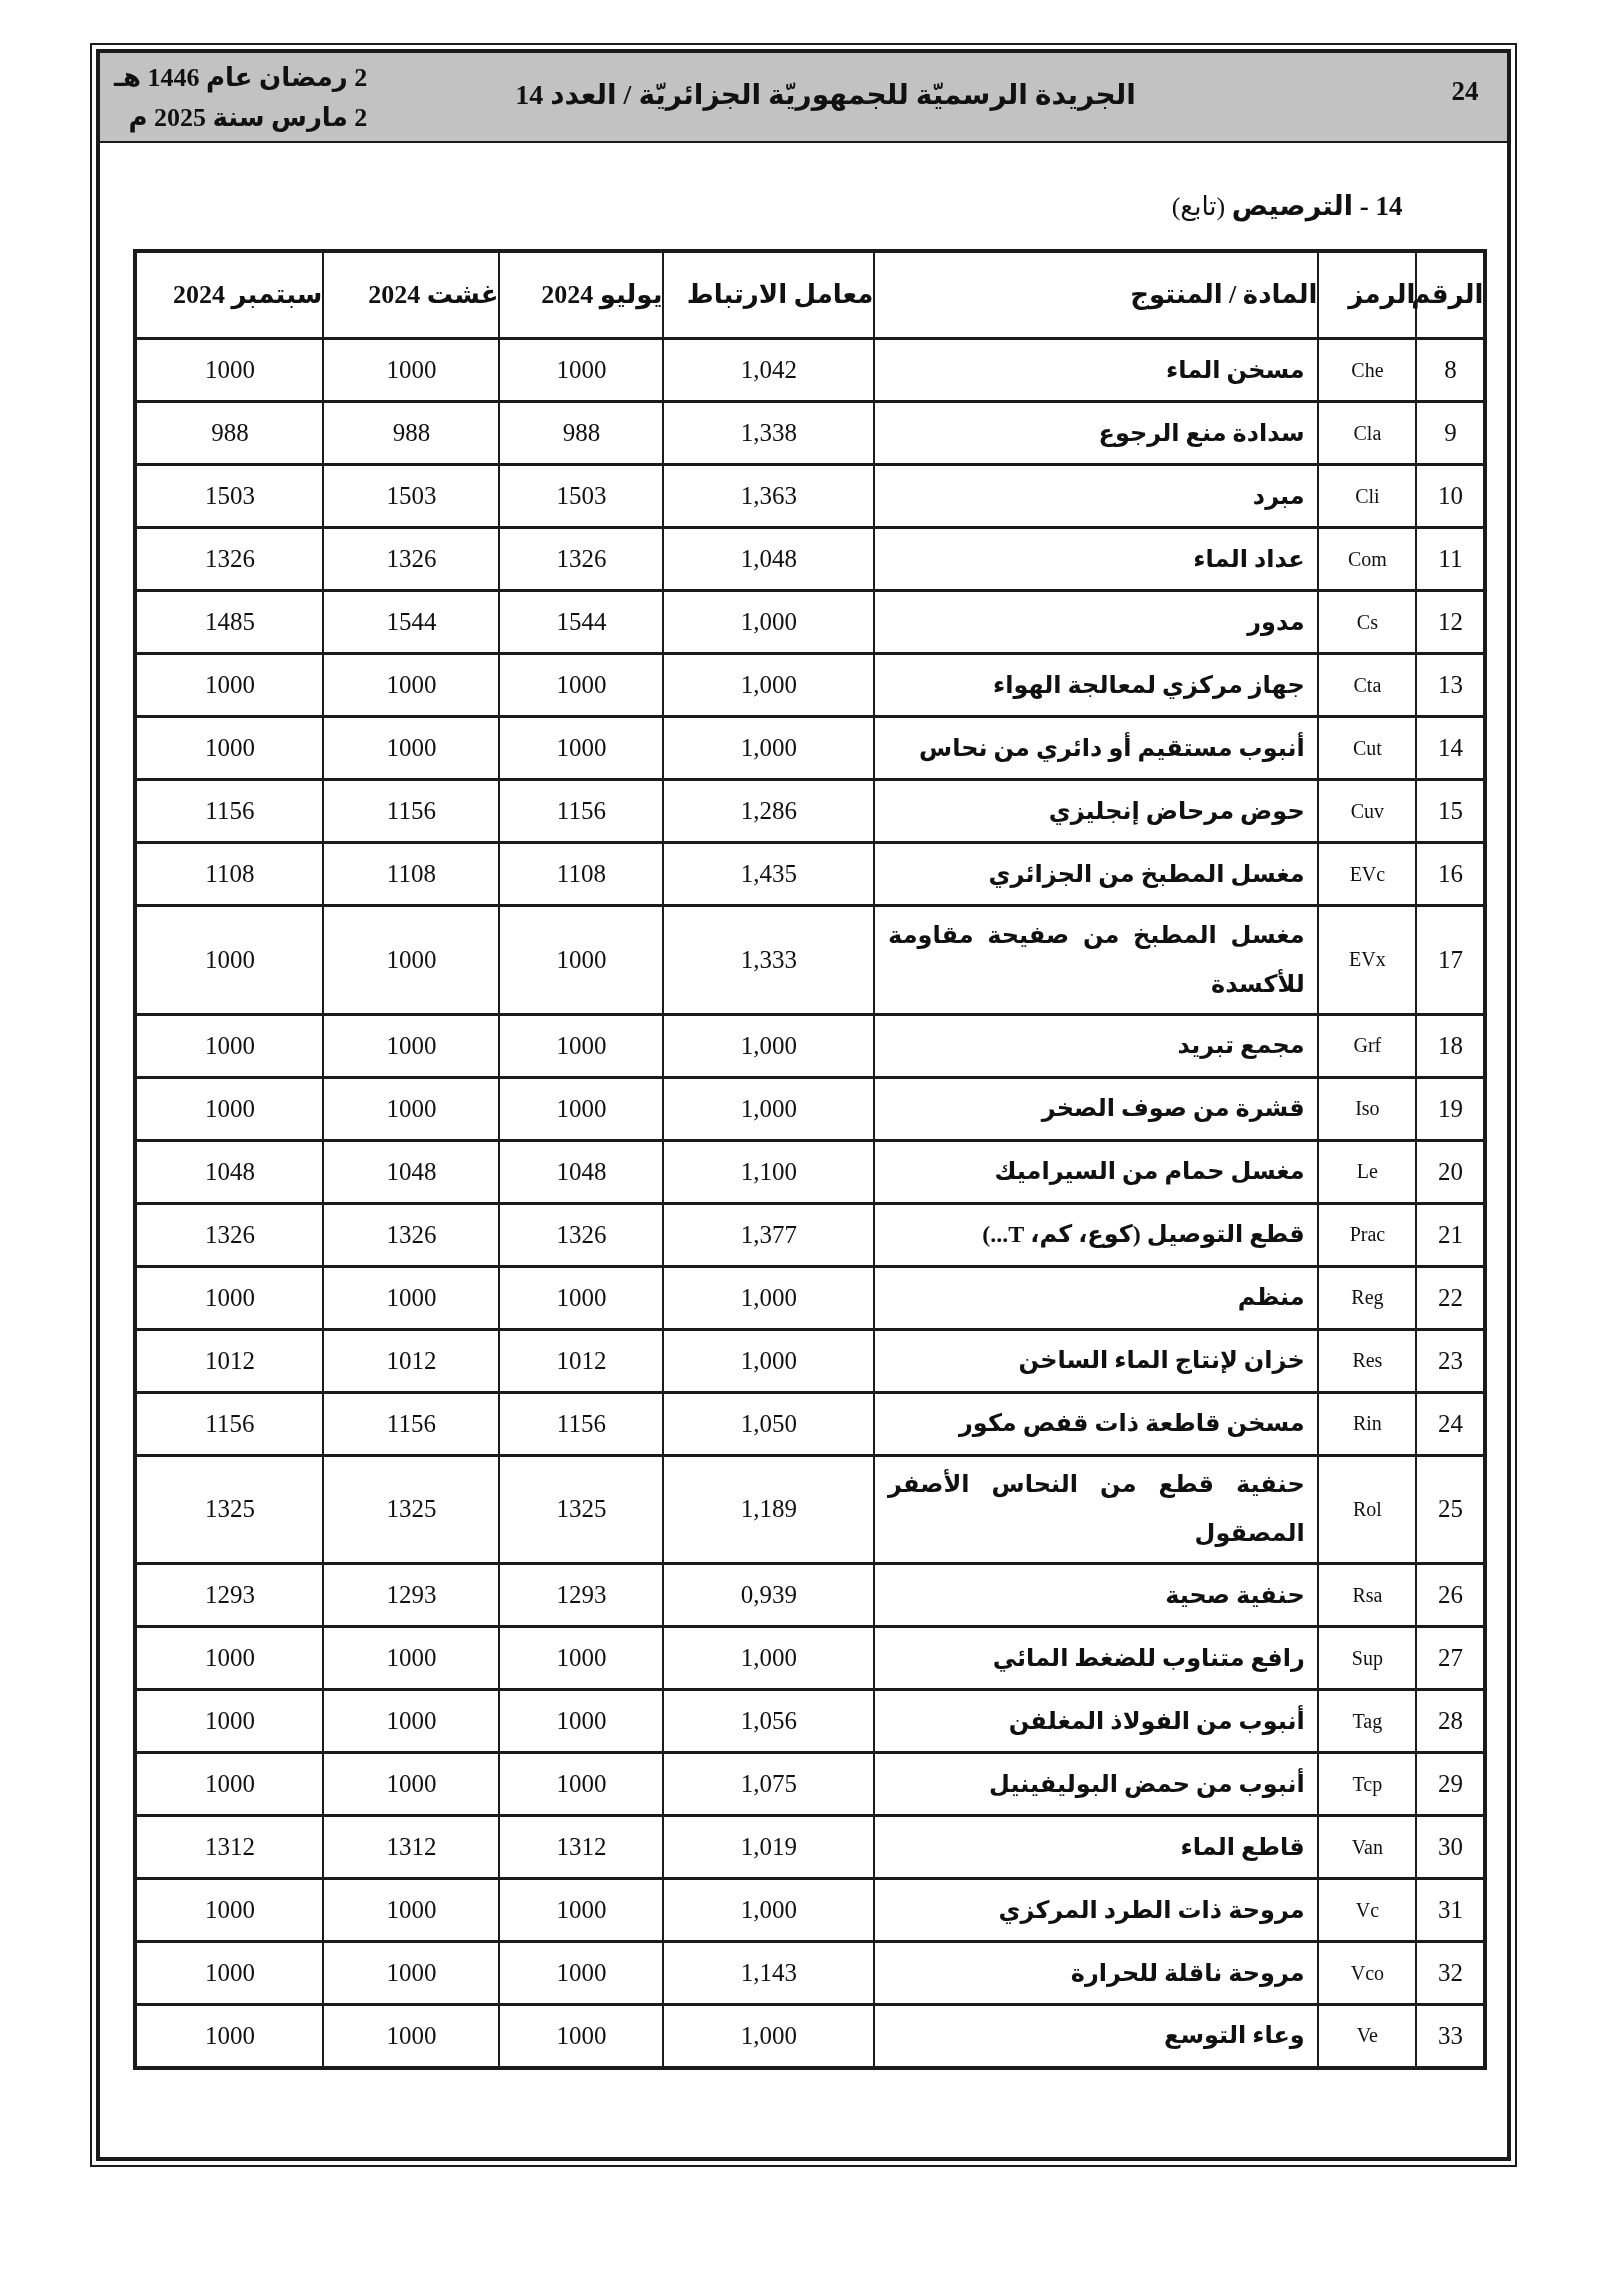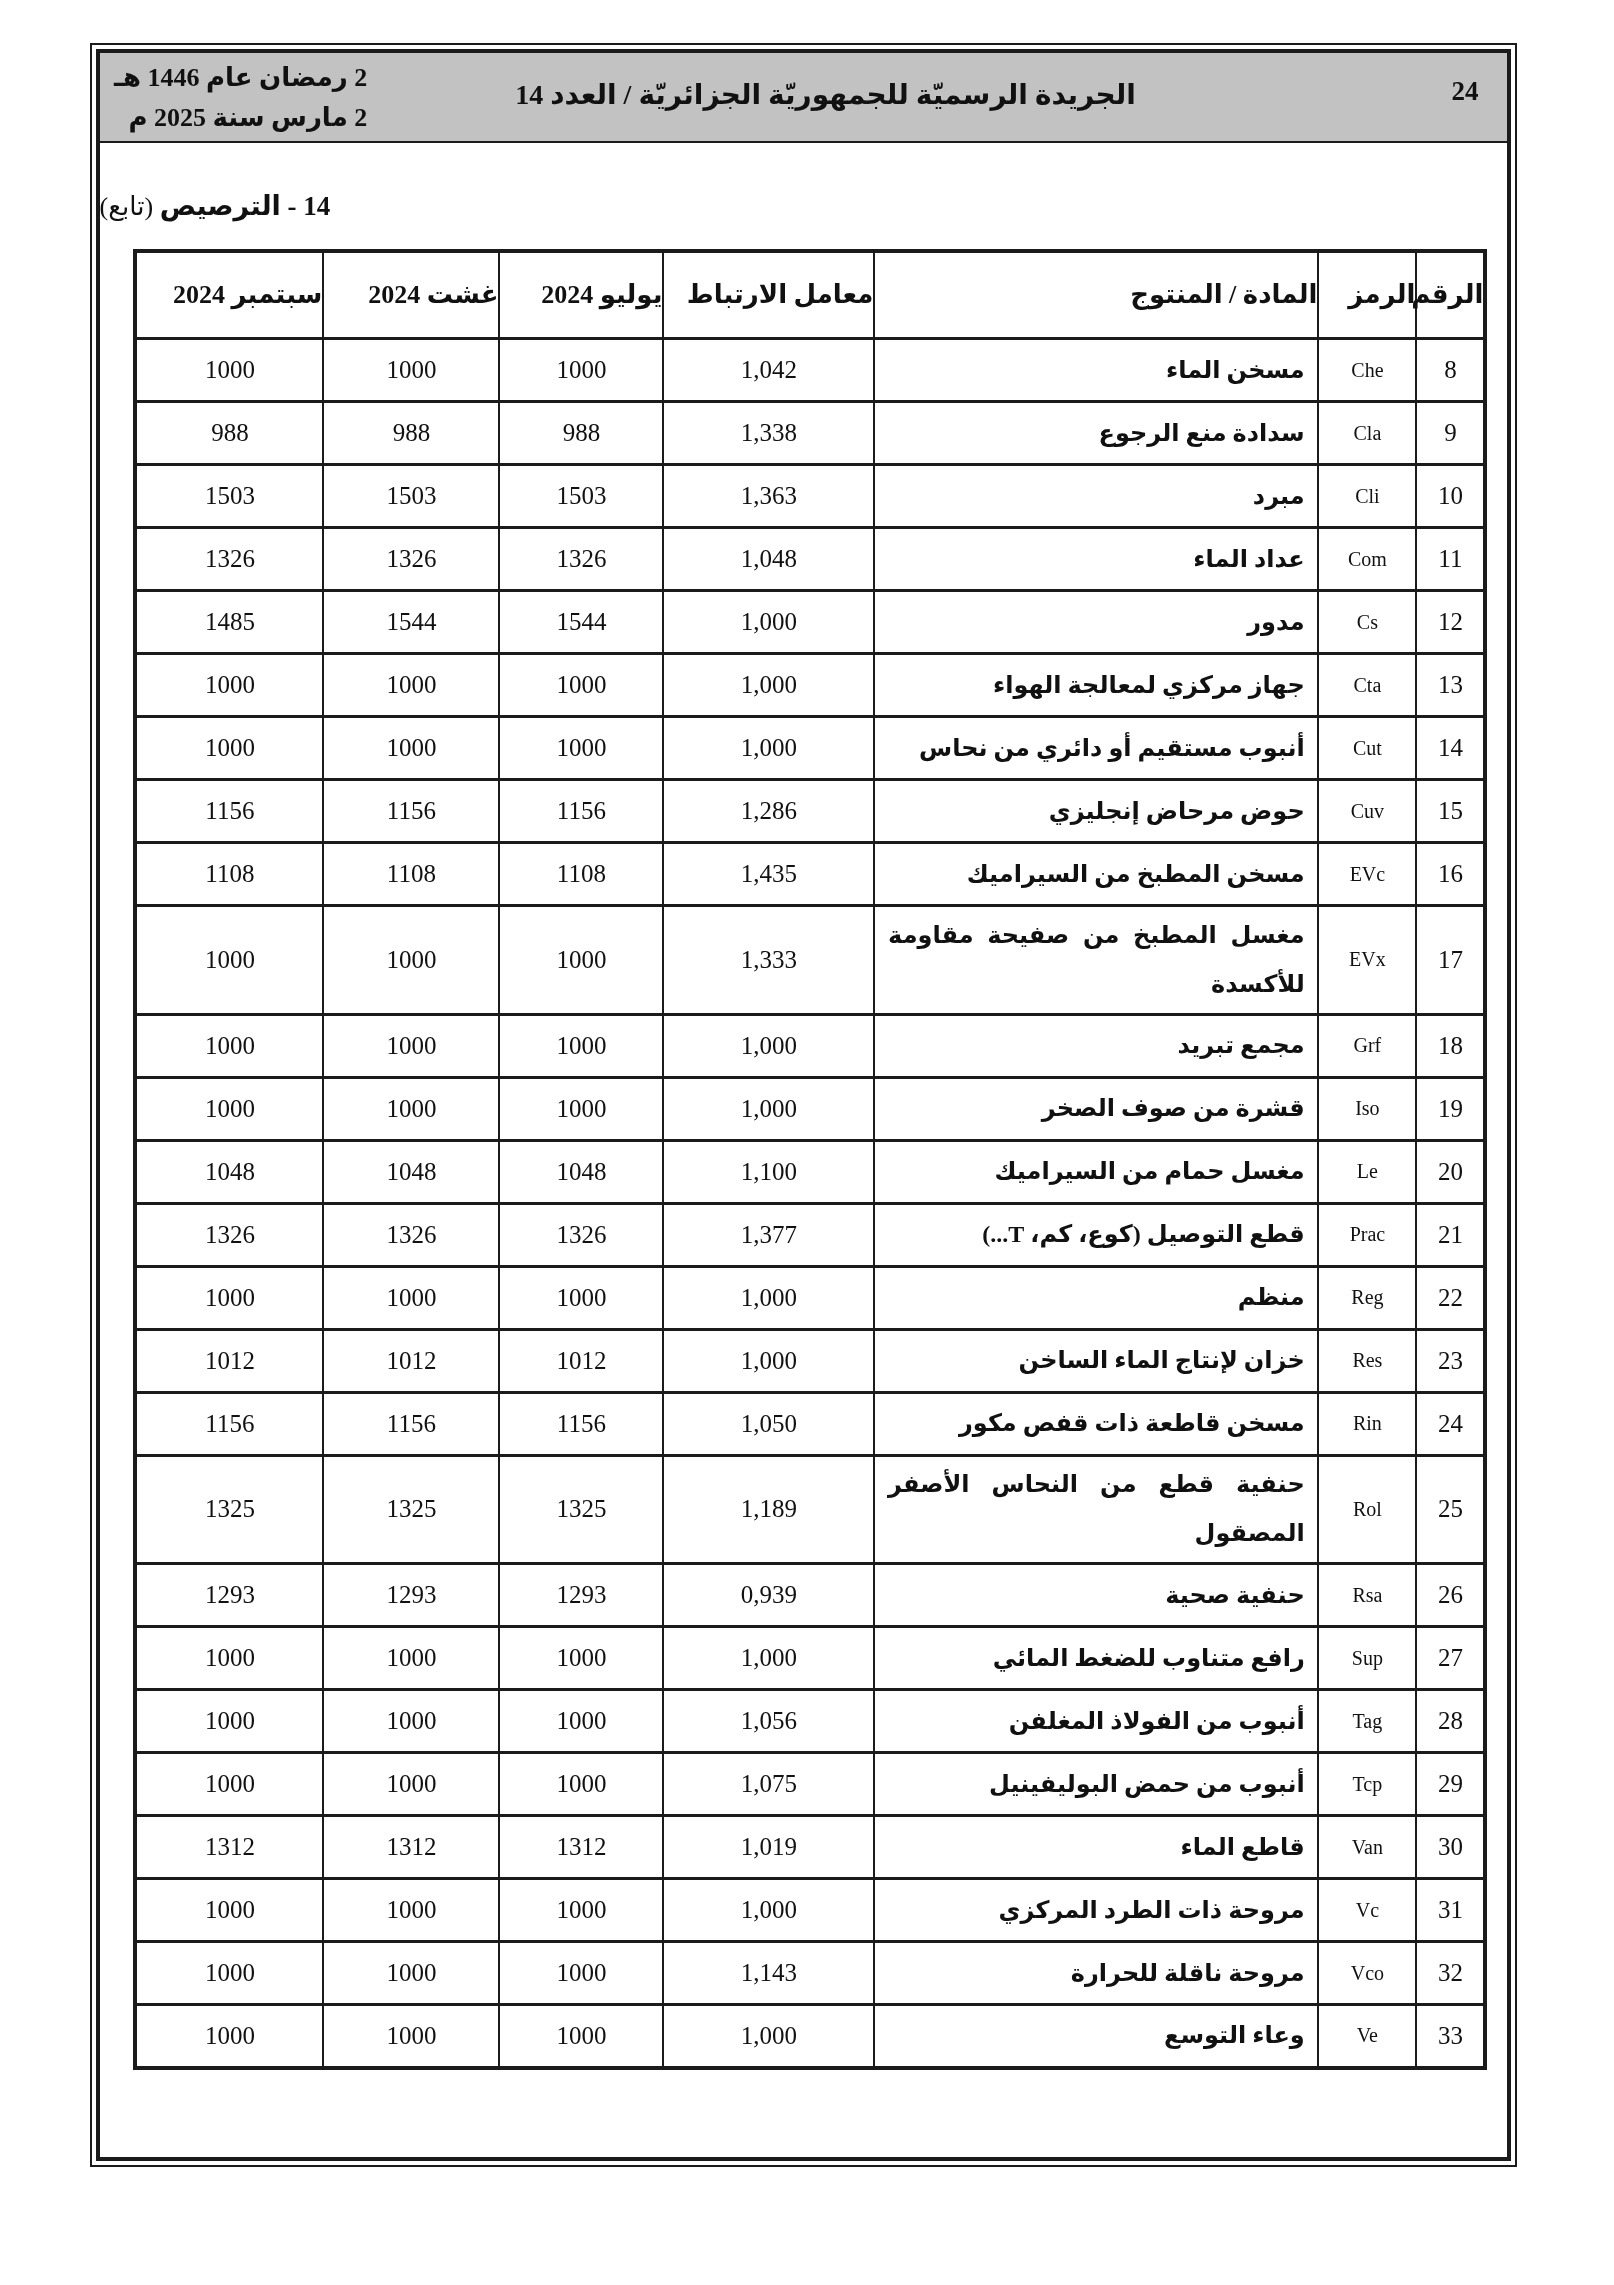--- a/index.html
+++ b/index.html
@@ -46,7 +46,7 @@
   .content { direction: rtl; }
   .section-title {
     margin: 47px 105px 2px 0;
-    direction: rtl; text-align: left;
+    direction: rtl; text-align: right;
     font-size: 27px; font-weight: 700;
   }
   .section-title .suffix { font-weight: 400; font-size: 26px; }

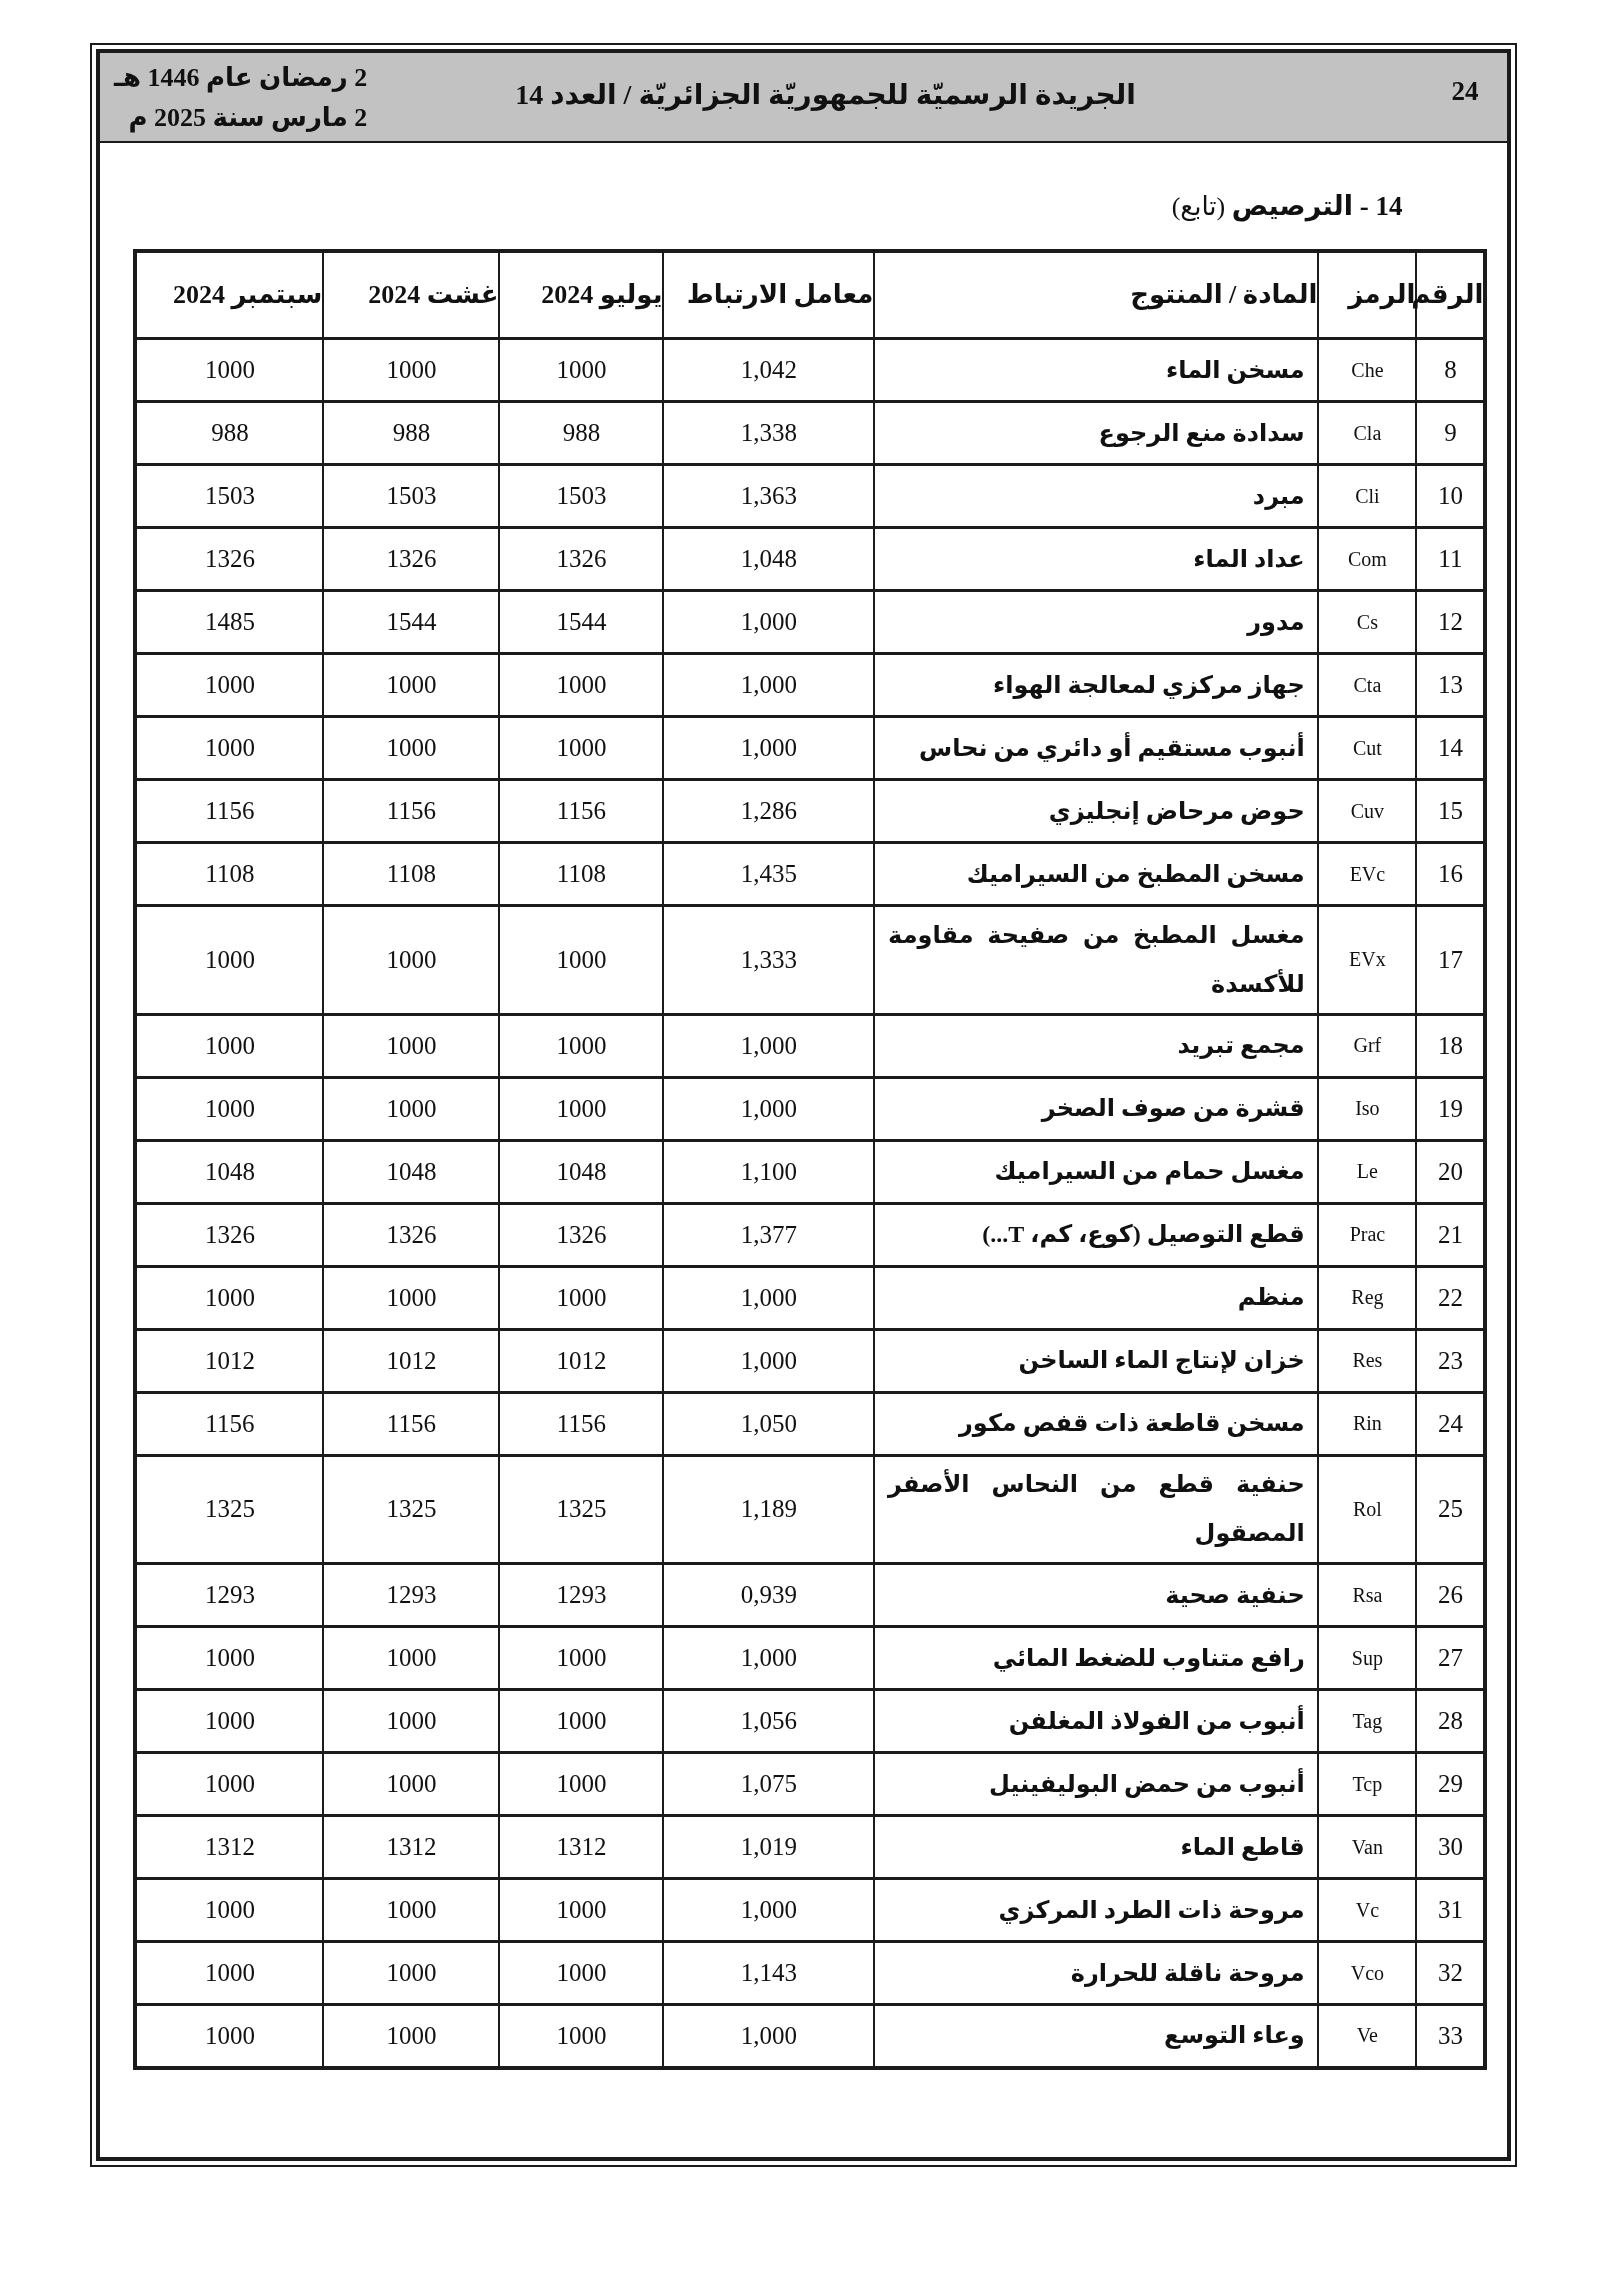--- a/index.html
+++ b/index.html
@@ -201,7 +201,7 @@
             <tr>
               <td class="col-number">16</td>
               <td class="col-code">EVc</td>
-              <td class="col-product">مسخن المطبخ من السيراميك</td>
+              <td class="col-product">مغسل المطبخ من الجزائري</td>
               <td class="col-coefficient">1,435</td>
               <td class="col-july">1108</td>
               <td class="col-august">1108</td>

